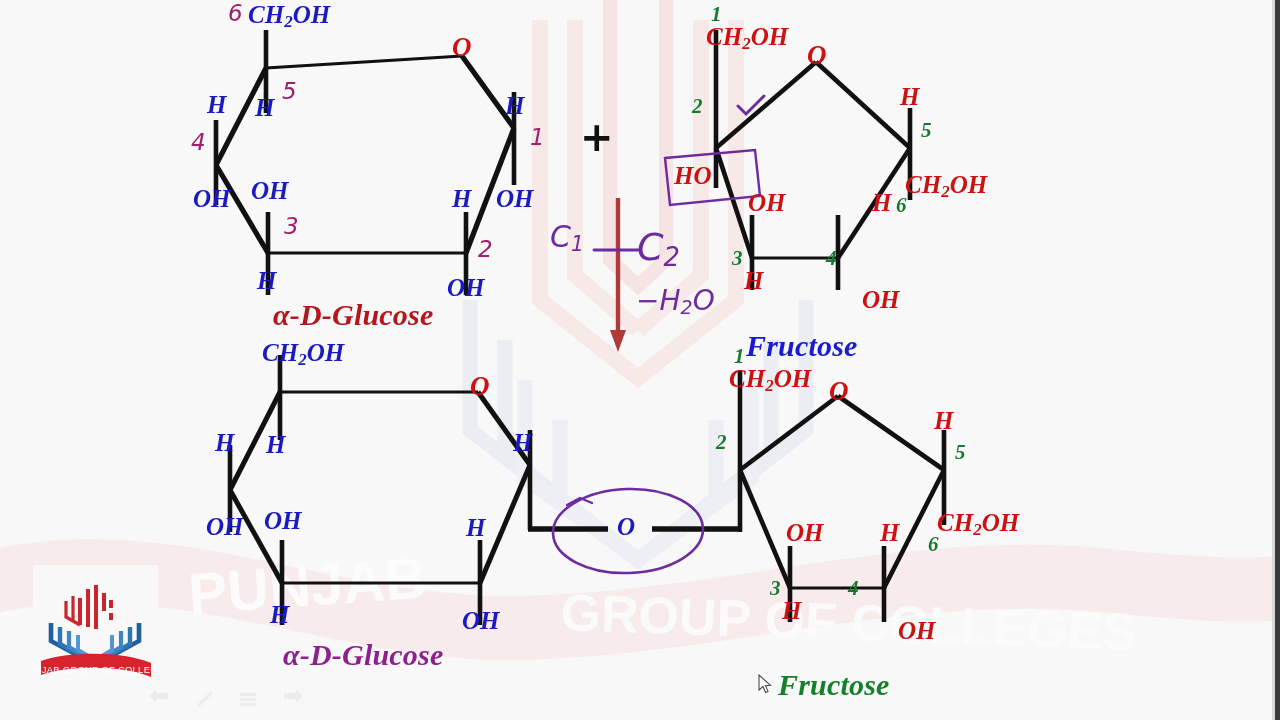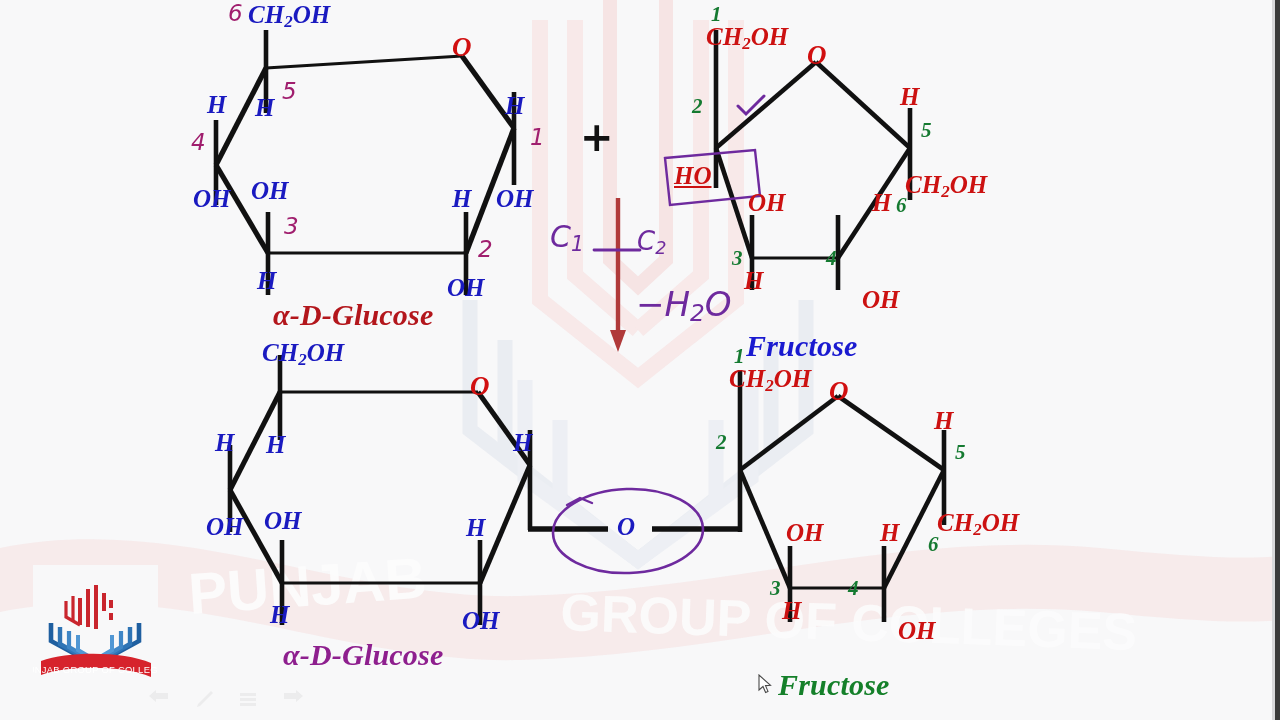--- a/index.html
+++ b/index.html
@@ -201,7 +201,7 @@
   <div class="lbl atom red" style="left:706px;top:24px;"><span>CH</span><span class="sub">2</span><span>OH</span></div>
   <div class="lbl ringO red2" style="left:807px;top:42px;">O</div>
   <div class="lbl idx grn-num" style="left:692px;top:96px;">2</div>
-  <div class="lbl atom red" style="left:674px;top:163px;text-decoration:underline;">HO</div>
+  <div class="lbl atom red" style="left:674px;top:163px;">HO</div>
   <div class="lbl atom red" style="left:748px;top:190px;">OH</div>
   <div class="lbl idx grn-num" style="left:732px;top:248px;">3</div>
   <div class="lbl atom red" style="left:744px;top:268px;">H</div>

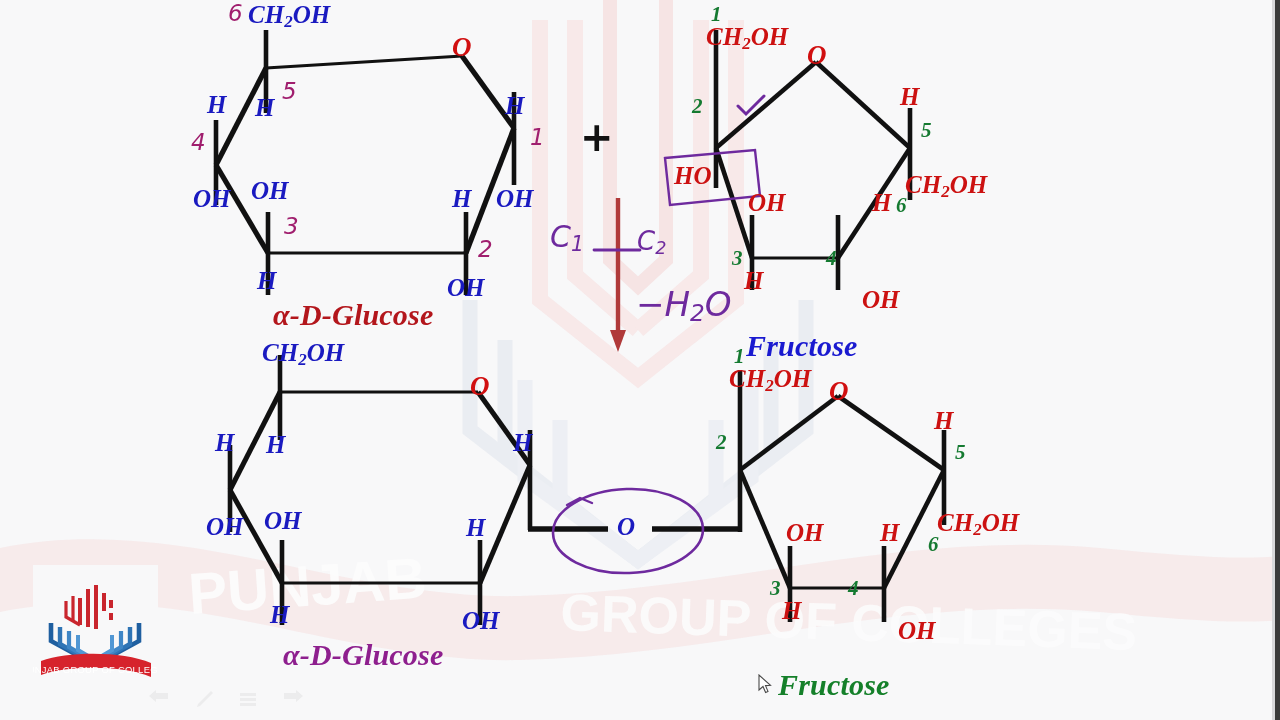--- a/index.html
+++ b/index.html
@@ -215,7 +215,7 @@
   <div class="lbl name-big navy" style="left:746px;top:331px;">Fructose</div>
 
   <div class="lbl hand" style="left:550px;top:222px;font-size:30px;"><span>C</span><span class="sub">1</span></div>
-  <div class="lbl hand" style="left:637px;top:228px;font-size:26px;"><span>C</span><span class="sub">2</span></div>
+  <div class="lbl hand" style="left:637px;top:228px;font-size:38px;"><span>C</span><span class="sub">2</span></div>
   <div class="lbl hand" style="left:636px;top:287px;font-size:34px;"><span>−</span><span>H</span><span class="sub">2</span><span>O</span></div>
 
   <div class="lbl atom blue" style="left:262px;top:340px;"><span>CH</span><span class="sub">2</span><span>OH</span></div>

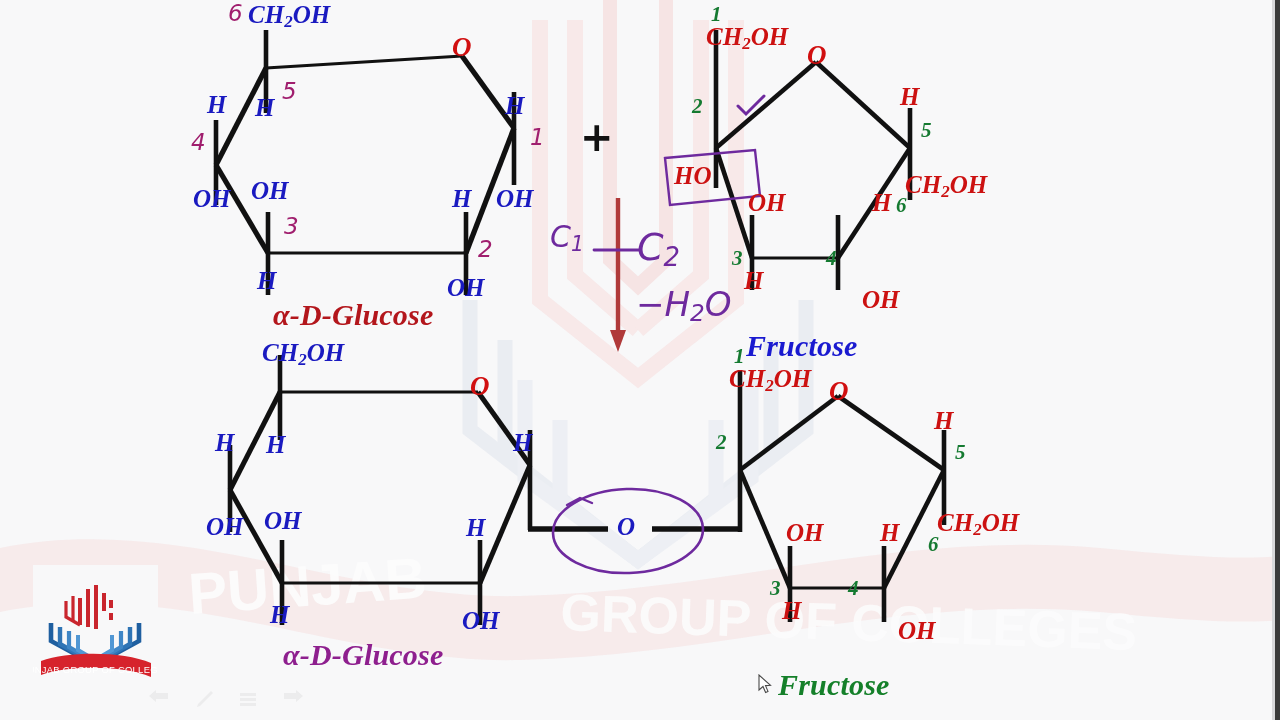--- a/index.html
+++ b/index.html
@@ -216,7 +216,7 @@
 
   <div class="lbl hand" style="left:550px;top:222px;font-size:30px;"><span>C</span><span class="sub">1</span></div>
   <div class="lbl hand" style="left:637px;top:228px;font-size:38px;"><span>C</span><span class="sub">2</span></div>
-  <div class="lbl hand" style="left:636px;top:287px;font-size:34px;"><span>−</span><span>H</span><span class="sub">2</span><span>O</span></div>
+  <div class="lbl hand" style="left:636px;top:287px;font-size:28px;"><span>−</span><span>H</span><span class="sub">2</span><span>O</span></div>
 
   <div class="lbl atom blue" style="left:262px;top:340px;"><span>CH</span><span class="sub">2</span><span>OH</span></div>
   <div class="lbl ringO red2" style="left:470px;top:373px;">O</div>

